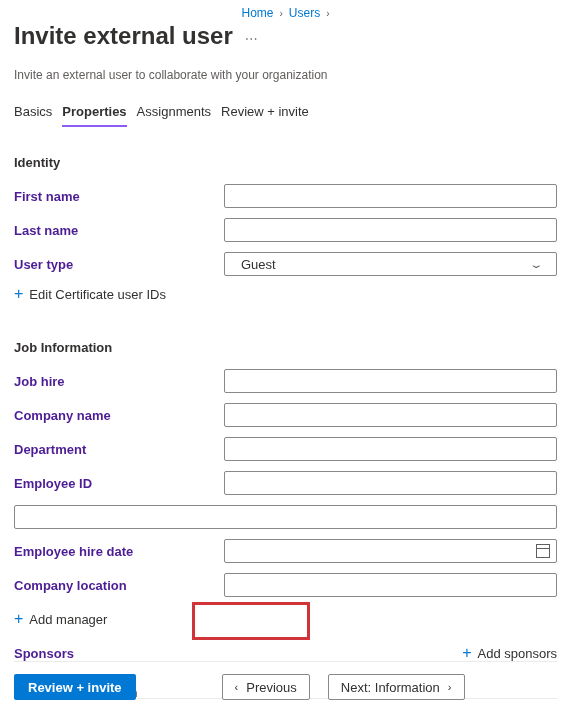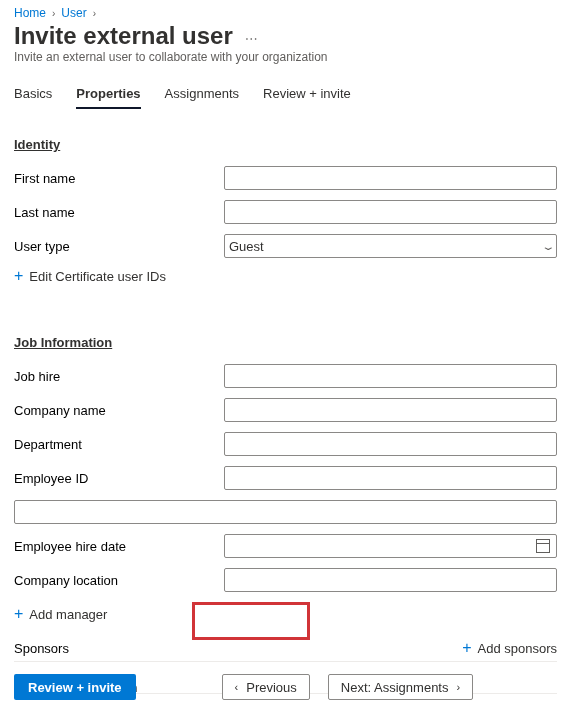--- a/index.html
+++ b/index.html
@@ -14,7 +14,7 @@
     position: relative;
     padding: 6px 14px 0 14px;
   }
-  .breadcrumb { font-size: 12px; color: #0078d4; display: flex; align-items: center; gap: 6px; margin-bottom: 0;}
+  .breadcrumb { font-size: 12px; color: #0078d4; display: flex; align-items: center; gap: 6px; margin-bottom: 0; justify-content: center;}
   .breadcrumb span { cursor: pointer; }
   .breadcrumb .chev { color: #605e5c; font-size: 10px; }
   h1 { font-size: 24px; font-weight: 600; color: #323130; display: inline-block; }

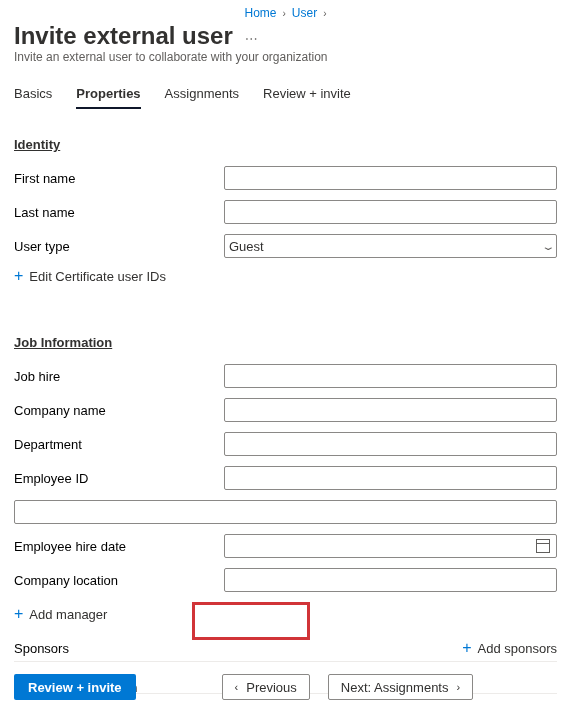--- a/index.html
+++ b/index.html
@@ -116,7 +116,7 @@
 <div class="breadcrumb">
   <span>Home</span>
   <span class="chev">›</span>
-  <span>User</span>
+  <span>Users</span>
   <span class="chev">›</span>
 </div>
 

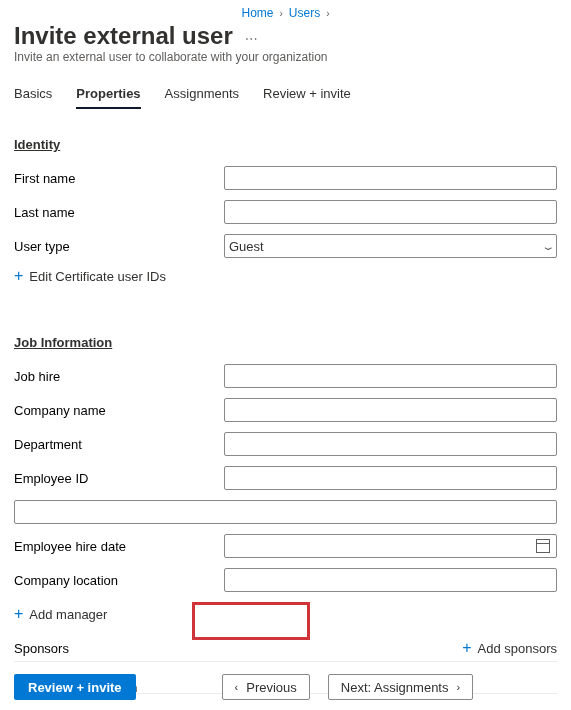--- a/index.html
+++ b/index.html
@@ -20,7 +20,7 @@
   h1 { font-size: 24px; font-weight: 600; color: #323130; display: inline-block; }
   .title-row { display: flex; align-items: flex-end; gap: 12px; margin-top: 2px;}
   .ellipsis { color: #605e5c; cursor: pointer; padding-bottom: 4px; }
-  .subtitle { font-size: 12px; color: #605e5c; margin-top: 0; margin-bottom: 22px; }
+  .subtitle { font-size: 12px; color: #605e5c; margin-top: 18px; margin-bottom: 22px; }
   .tabs { display: flex; gap: 24px; font-size: 13px; border-bottom: 0; margin-bottom: 28px;}
   .tab { padding-bottom: 6px; cursor: pointer; color: #323130; }
   .tab.active { border-bottom: 2px solid #0f172a; font-weight: 600; }

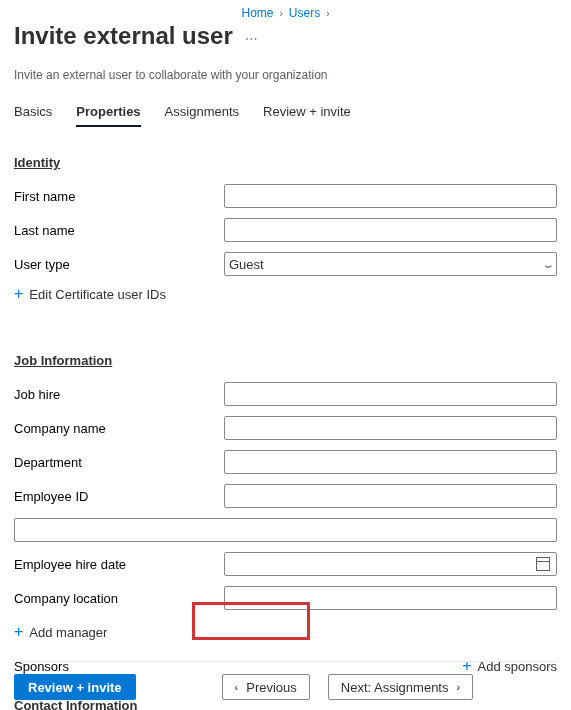--- a/index.html
+++ b/index.html
@@ -21,7 +21,7 @@
   .title-row { display: flex; align-items: flex-end; gap: 12px; margin-top: 2px;}
   .ellipsis { color: #605e5c; cursor: pointer; padding-bottom: 4px; }
   .subtitle { font-size: 12px; color: #605e5c; margin-top: 18px; margin-bottom: 22px; }
-  .tabs { display: flex; gap: 24px; font-size: 13px; border-bottom: 0; margin-bottom: 28px;}
+  .tabs { display: flex; gap: 10px; font-size: 13px; border-bottom: 0; margin-bottom: 28px;}
   .tab { padding-bottom: 6px; cursor: pointer; color: #323130; }
   .tab.active { border-bottom: 2px solid #0f172a; font-weight: 600; }
   .section-heading { font-size: 13px; font-weight: 600; margin-bottom: 12px; margin-top: 15px; text-decoration: underline;}

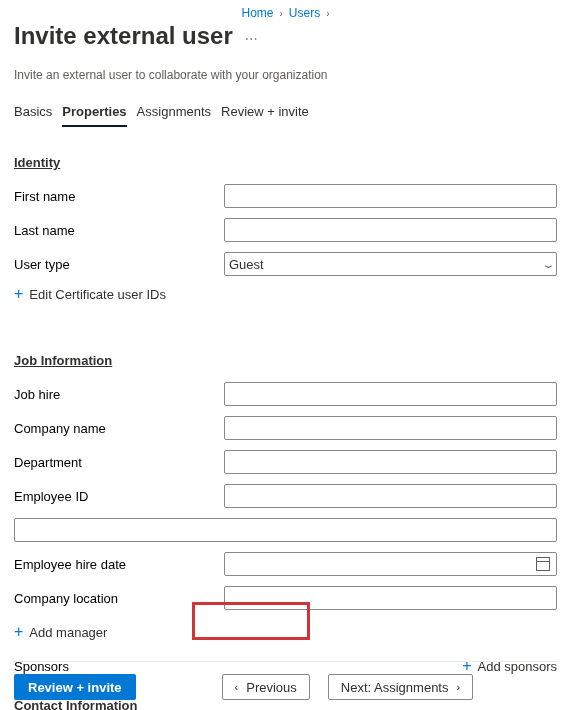--- a/index.html
+++ b/index.html
@@ -23,7 +23,7 @@
   .subtitle { font-size: 12px; color: #605e5c; margin-top: 18px; margin-bottom: 22px; }
   .tabs { display: flex; gap: 10px; font-size: 13px; border-bottom: 0; margin-bottom: 28px;}
   .tab { padding-bottom: 6px; cursor: pointer; color: #323130; }
-  .tab.active { border-bottom: 2px solid #0f172a; font-weight: 600; }
+  .tab.active { border-bottom: 2px solid #8b5cf6; font-weight: 600; }
   .section-heading { font-size: 13px; font-weight: 600; margin-bottom: 12px; margin-top: 15px; text-decoration: underline;}
   .form-row { display: flex; align-items: center; min-height: 28px; margin-bottom: 6px; }
   .form-row .lbl { width: 210px; font-size: 13px; color: #000000; flex-shrink: 0; }

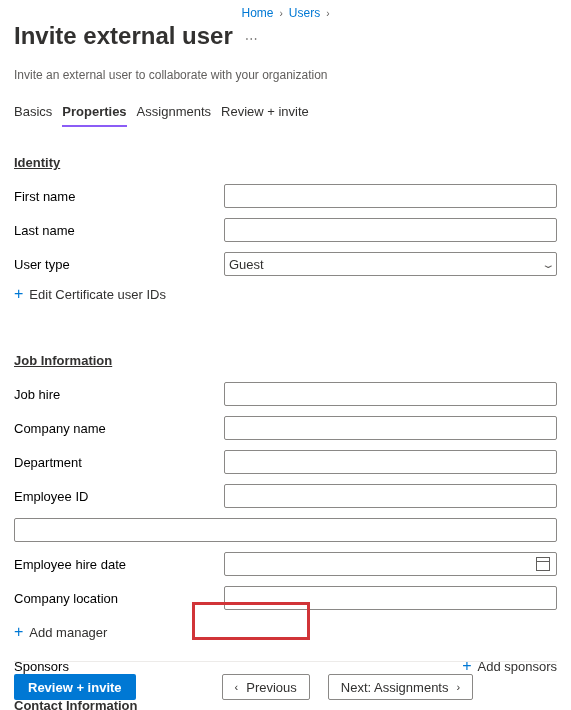--- a/index.html
+++ b/index.html
@@ -24,7 +24,7 @@
   .tabs { display: flex; gap: 10px; font-size: 13px; border-bottom: 0; margin-bottom: 28px;}
   .tab { padding-bottom: 6px; cursor: pointer; color: #323130; }
   .tab.active { border-bottom: 2px solid #8b5cf6; font-weight: 600; }
-  .section-heading { font-size: 13px; font-weight: 600; margin-bottom: 12px; margin-top: 15px; text-decoration: underline;}
+  .section-heading { font-size: 13px; font-weight: 600; margin-bottom: 12px; margin-top: 2px;}
   .form-row { display: flex; align-items: center; min-height: 28px; margin-bottom: 6px; }
   .form-row .lbl { width: 210px; font-size: 13px; color: #000000; flex-shrink: 0; }
   .text-input {

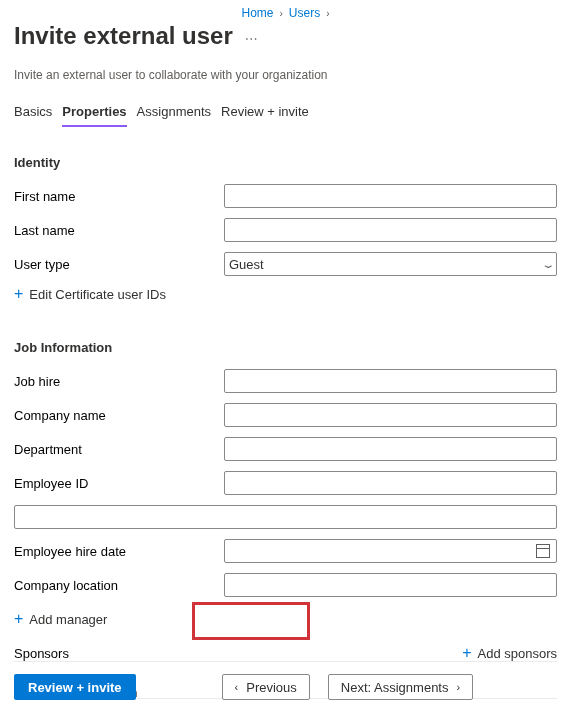--- a/index.html
+++ b/index.html
@@ -26,7 +26,7 @@
   .tab.active { border-bottom: 2px solid #8b5cf6; font-weight: 600; }
   .section-heading { font-size: 13px; font-weight: 600; margin-bottom: 12px; margin-top: 2px;}
   .form-row { display: flex; align-items: center; min-height: 28px; margin-bottom: 6px; }
-  .form-row .lbl { width: 210px; font-size: 13px; color: #000000; flex-shrink: 0; }
+  .form-row .lbl { width: 210px; font-size: 13px; color: #4c1d95; flex-shrink: 0; font-weight: bold; }
   .text-input {
     flex: 1;
     height: 24px;

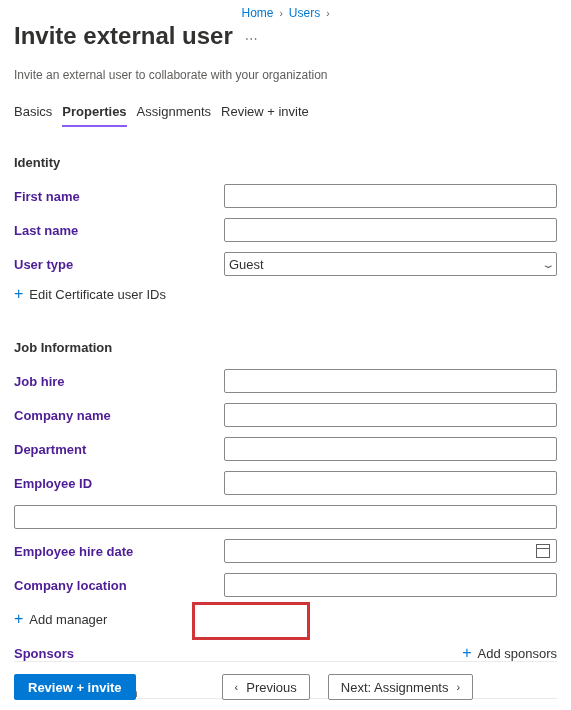--- a/index.html
+++ b/index.html
@@ -45,7 +45,7 @@
     display: flex;
     align-items: center;
     justify-content: space-between;
-    padding: 0 4px;
+    padding: 0 16px;
     cursor: pointer;
     font-size: 13px;
   }

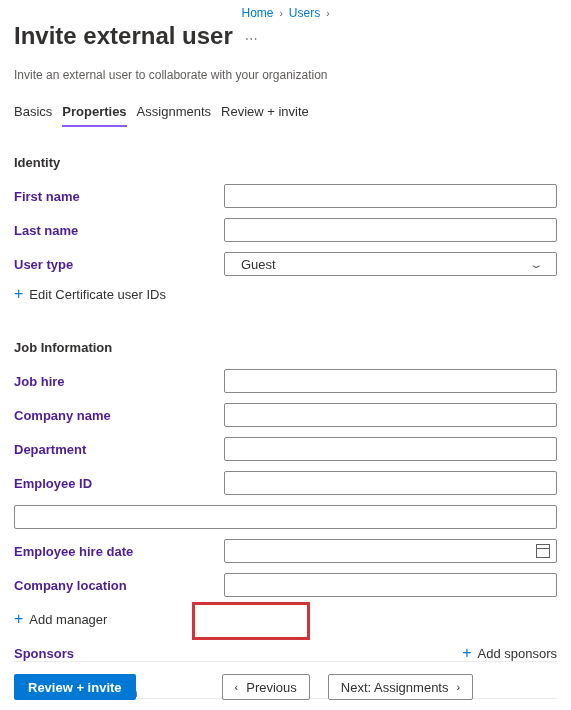--- a/index.html
+++ b/index.html
@@ -216,7 +216,7 @@
     <span>Previous</span>
   </button>
   <button class="btn-outline">
-    <span>Next: Assignments</span>
+    <span>Next: Information</span>
     <span class="arrow">›</span>
   </button>
 </div>

